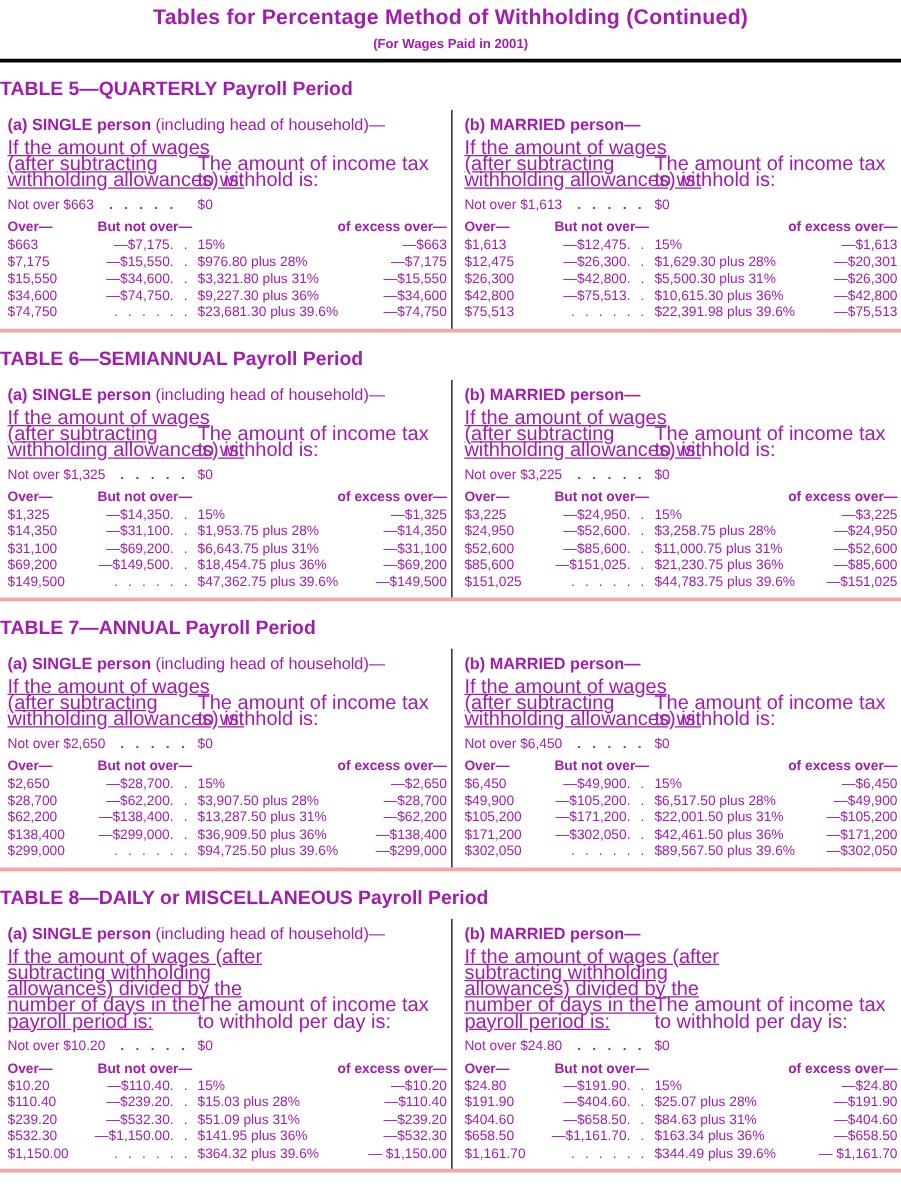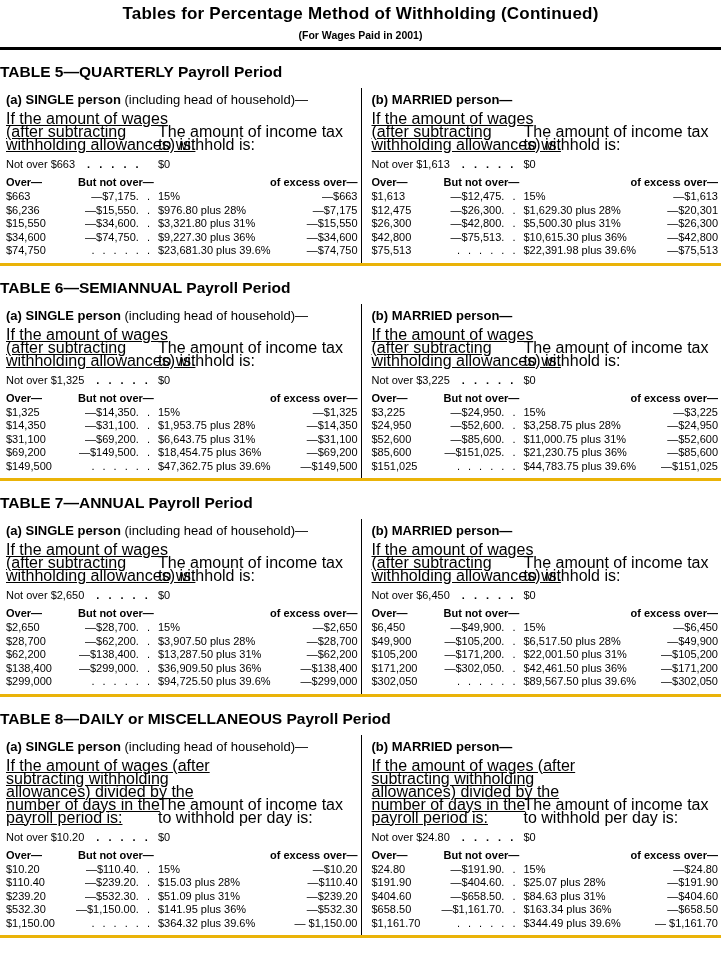--- a/index.html
+++ b/index.html
@@ -4,7 +4,7 @@
 <style>
   html,body { margin:0; padding:0; background:#fff; }
   .page {
-    width:721px; height:963px; background:#fff; color:#000000;
+    width:721px; height:963px; background:#fff; color:#a21caf;
     font-family:"Liberation Sans", sans-serif;
     position:relative; overflow:hidden; box-sizing:border-box;
   }

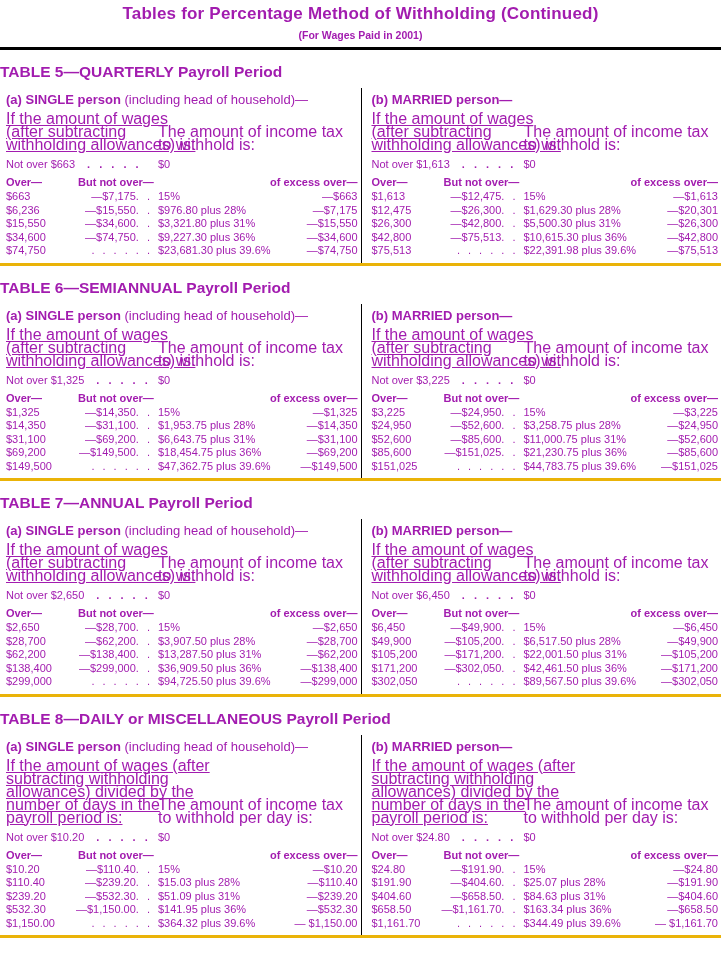--- a/index.html
+++ b/index.html
@@ -13,7 +13,7 @@
   .top-rule { border-top:3px solid #000; margin-top:6px; }
 
   .table-title { text-align:left; font-weight:bold; font-size:15.5px; margin:13px 0 7px 0; }
-  .panels { display:flex; border-bottom:3px solid #eab308; align-items:stretch; }
+  .panels { display:flex; border-bottom:3px solid #fca5a5; align-items:stretch; }
   .panel { width:50%; box-sizing:border-box; padding:2px 3px 5px 6px; }
   .panel + .panel { border-left:1px solid #000; padding-left:10px; }
 

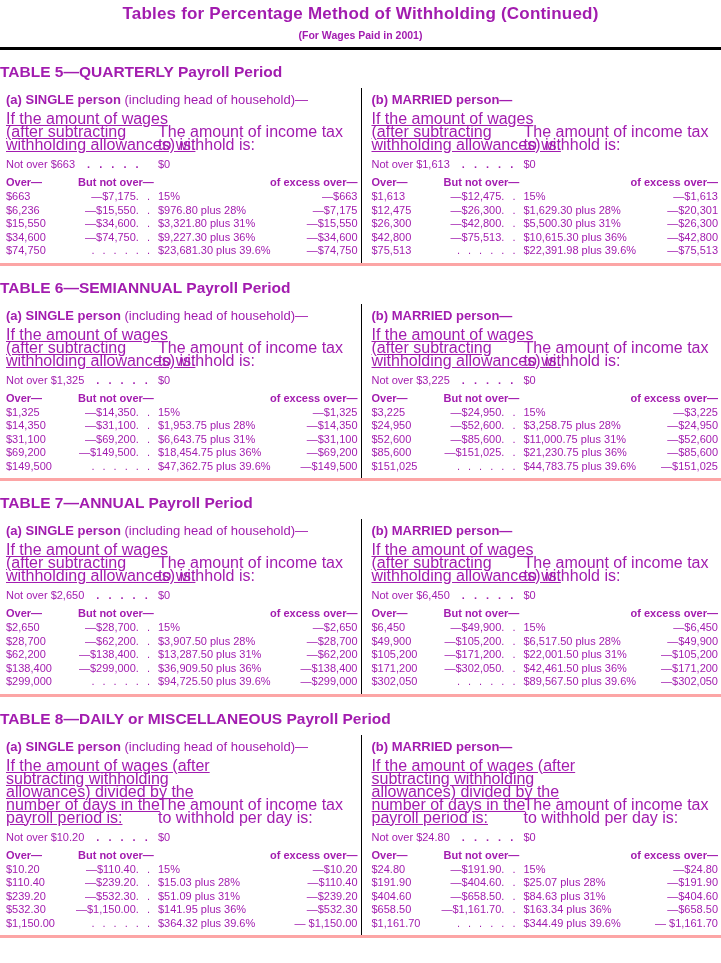--- a/index.html
+++ b/index.html
@@ -75,7 +75,7 @@
     <span class="c-excess">—$663</span>
   </div>
               <div class="brow">
-    <span class="c-over">$6,236</span>
+    <span class="c-over">$7,175</span>
     <span class="c-bno">—$15,550. .</span>
     <span class="c-tax">$976.80 plus 28%</span>
     <span class="c-excess">—$7,175</span>

